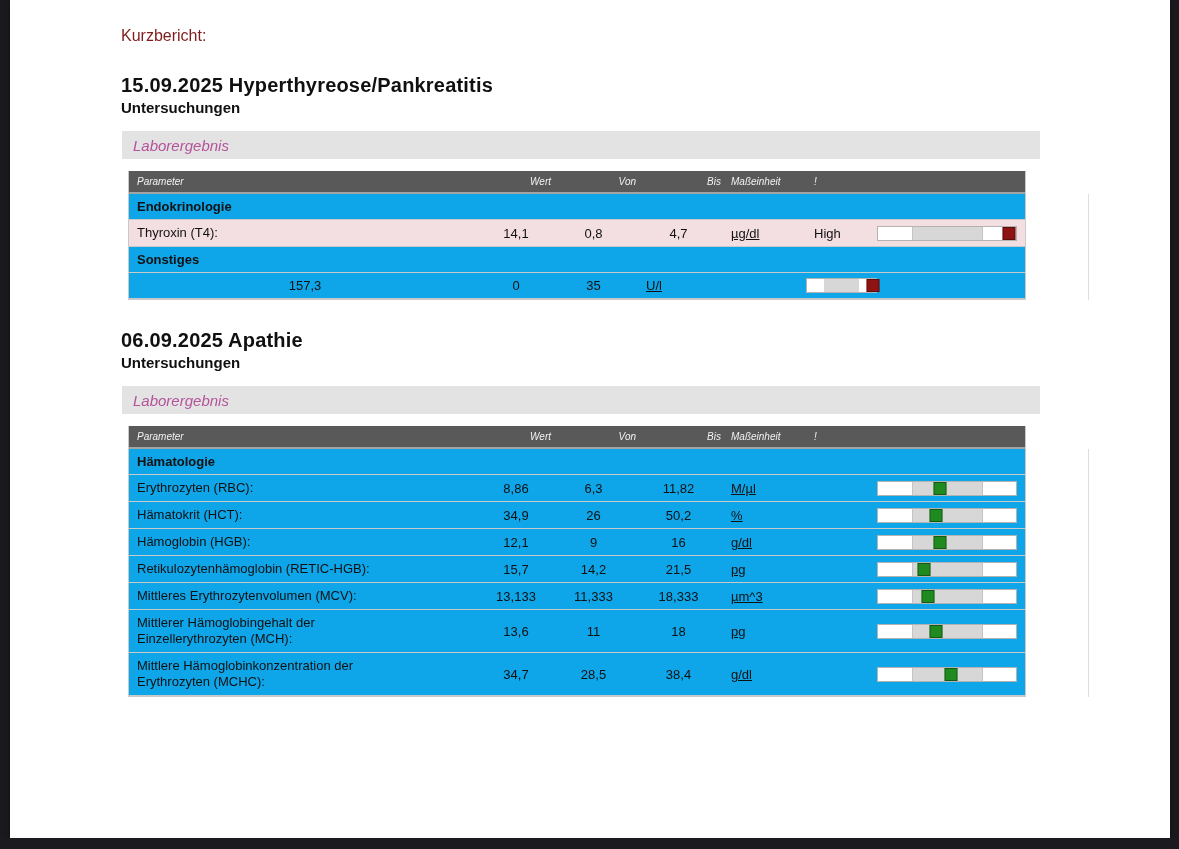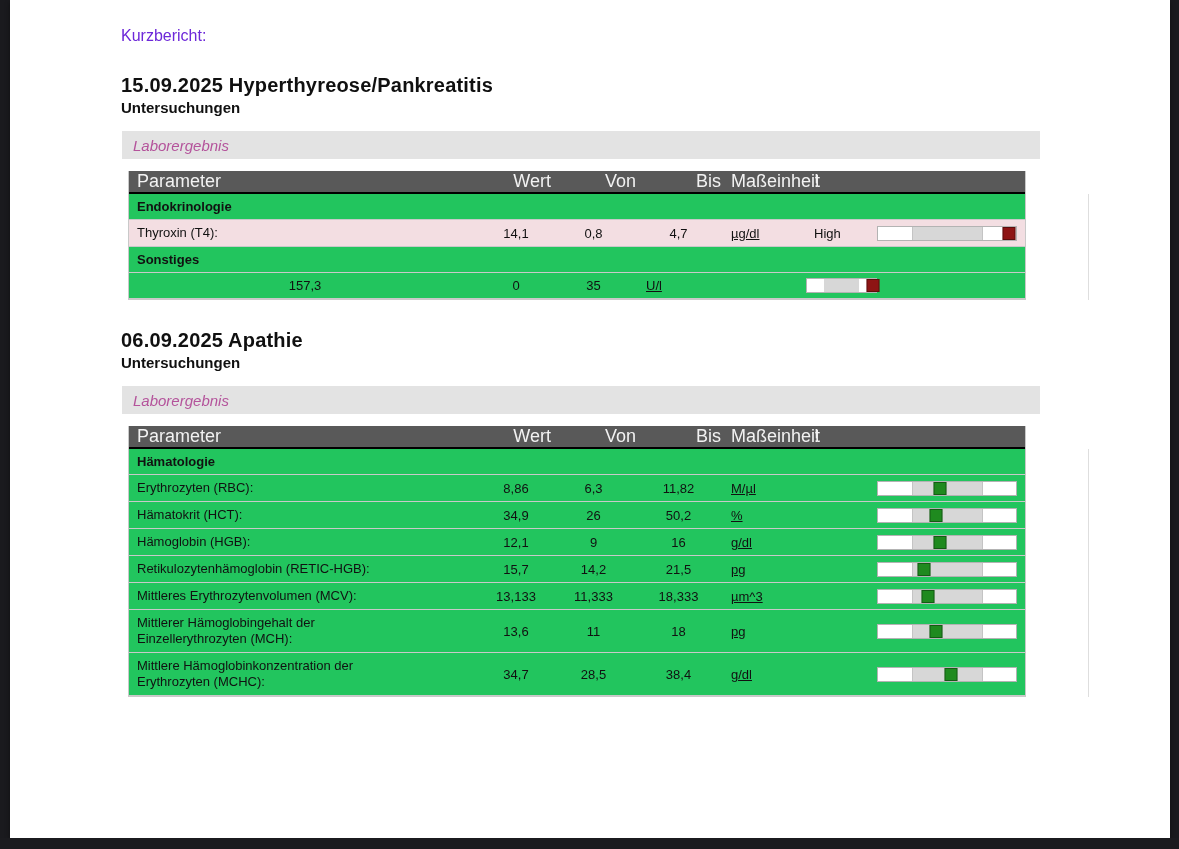--- a/index.html
+++ b/index.html
@@ -10,7 +10,7 @@
           padding-top:27px; box-shadow:0 2px 5px rgba(0,0,0,0.45); }
   .bottom-bar { position:absolute; left:0; bottom:0; width:100%; height:11px; background:#1b1b1f; }
 
-  .report-label { margin-left:111px; font-size:16px; color:#6d28d9; }
+  .report-label { margin-left:111px; font-size:16px; color:#7f1d1d; }
 
   .sec-title { margin:29px 0 0 111px; font-size:20px; font-weight:bold; color:#101010; letter-spacing:0.2px; }
   .sec-sub   { margin:2px 0 15px 111px; font-size:15px; font-weight:bold; color:#101010; }

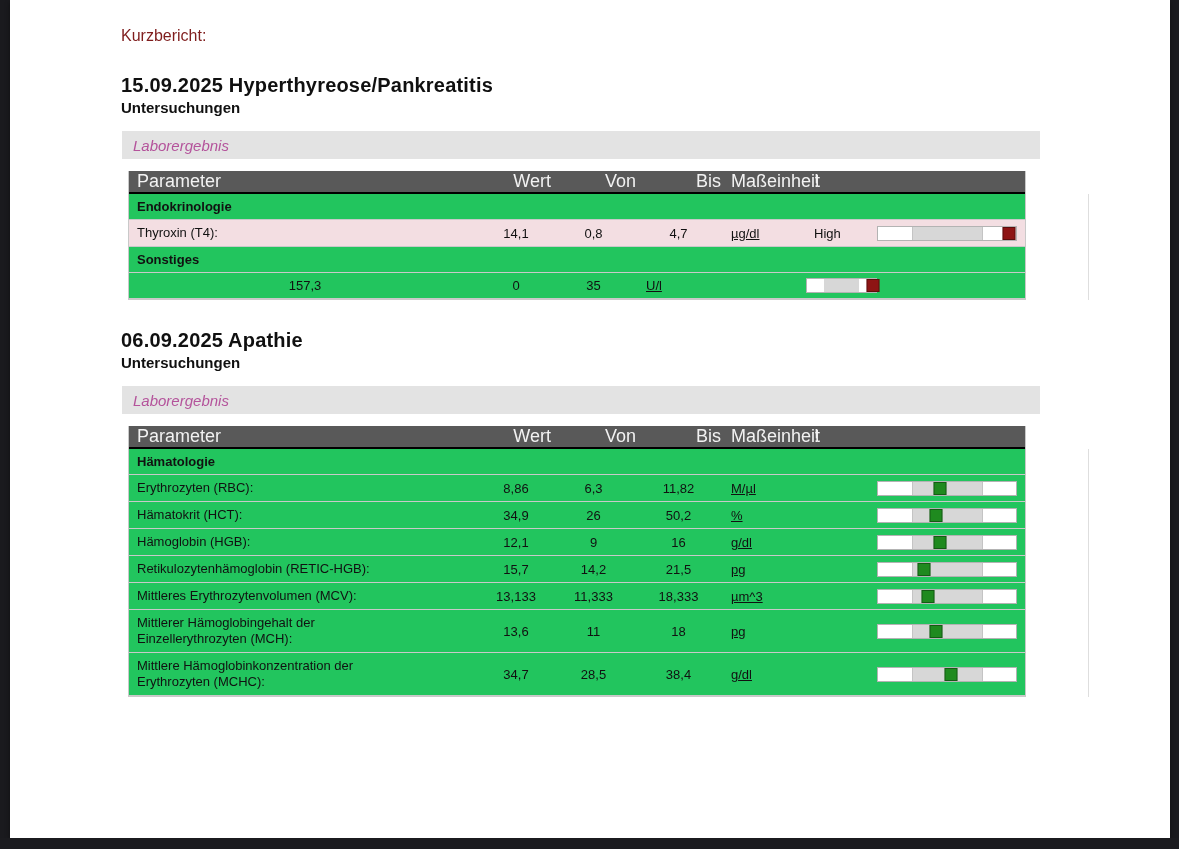--- a/index.html
+++ b/index.html
@@ -24,7 +24,7 @@
 
   .thead { display:grid; grid-template-columns:352px 70px 85px 85px 85px 71px 150px;
            background:#595959; color:#f2f2f2; height:23px; align-items:center;
-           font-size:18px; border-bottom:2px solid #000000; }
+           font-size:10px; border-bottom:2px solid #a3a3a3;font-style:italic; }
   .th.parameter { padding-left:8px; }
   .th.num { text-align:right; }
   .th.unit { padding-left:10px; }

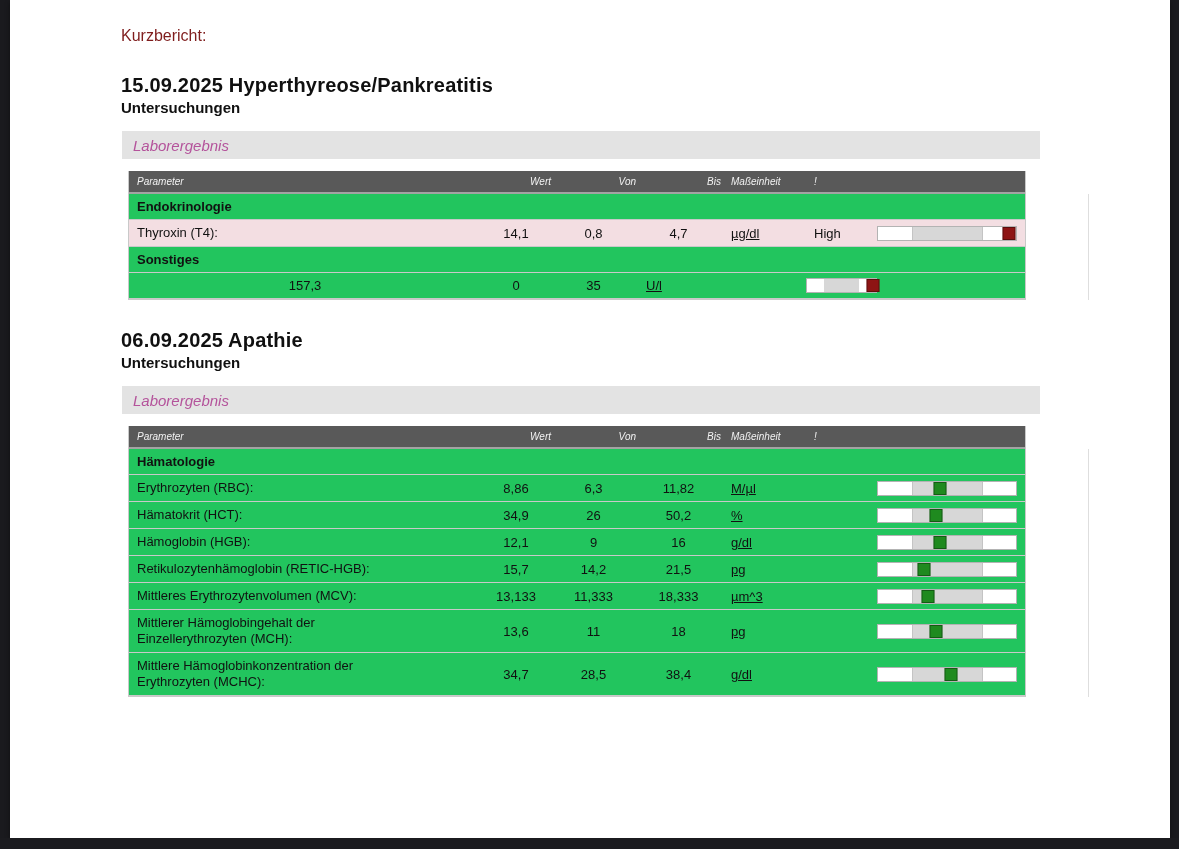--- a/index.html
+++ b/index.html
@@ -31,7 +31,7 @@
   .th.flag { padding-left:8px; }
 
   .row { display:grid; grid-template-columns:352px 70px 85px 85px 85px 71px 150px;
-         align-items:center; border-bottom:1px solid #c9c9c9; min-height:26px; background:#22c55e; }
+         align-items:center; border-bottom:1px solid #c9c9c9; min-height:26px; background:#0ea5e9; }
   .row.group { font-weight:bold; }
   .group-label { grid-column:1 / -1; padding:5px 0 5px 8px; }
   .row.highlight { background:#f3dee2; }

